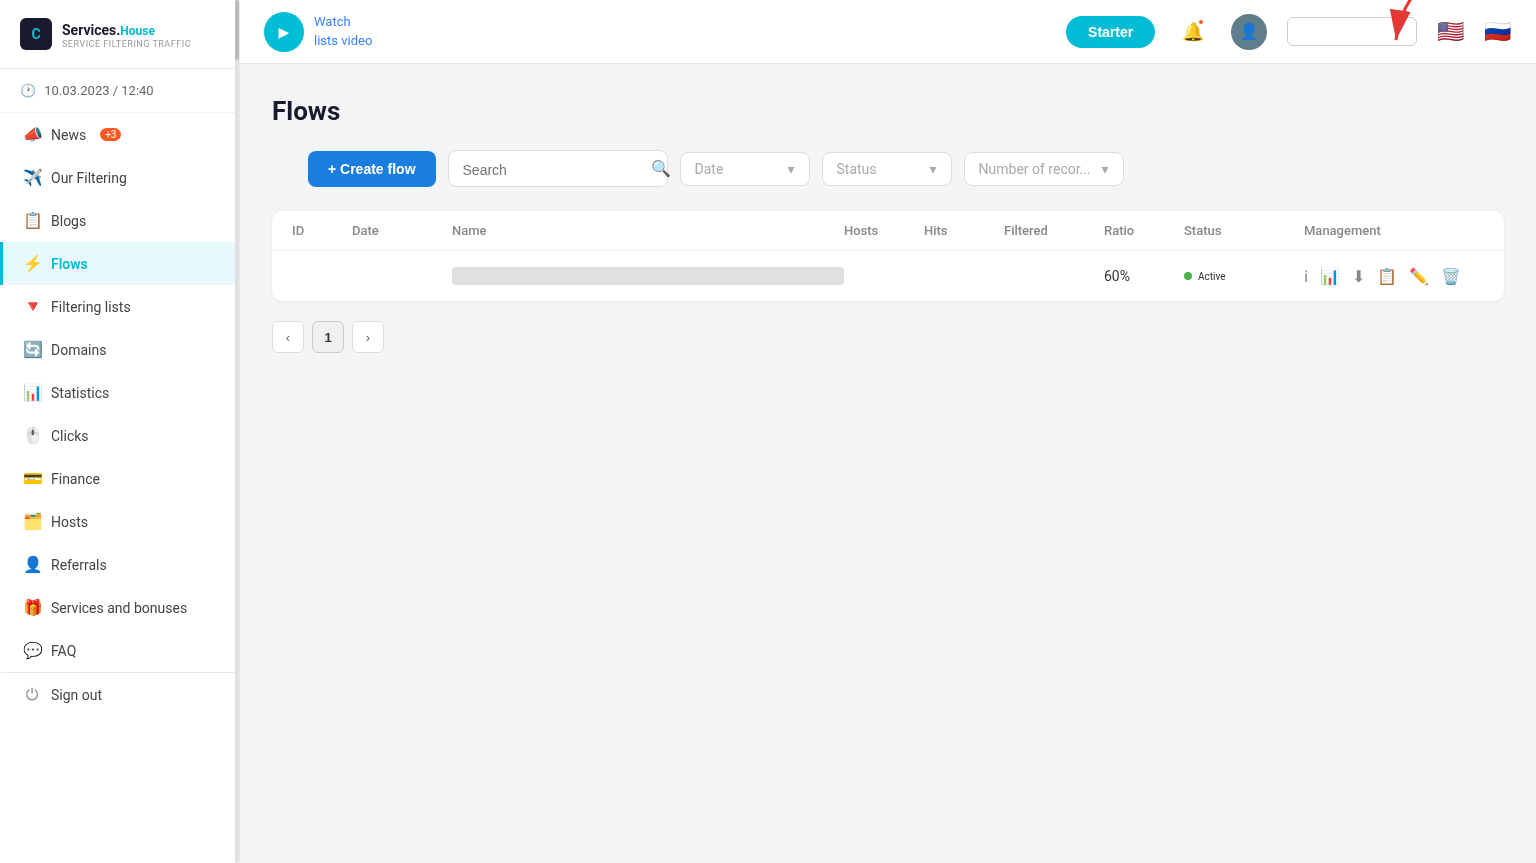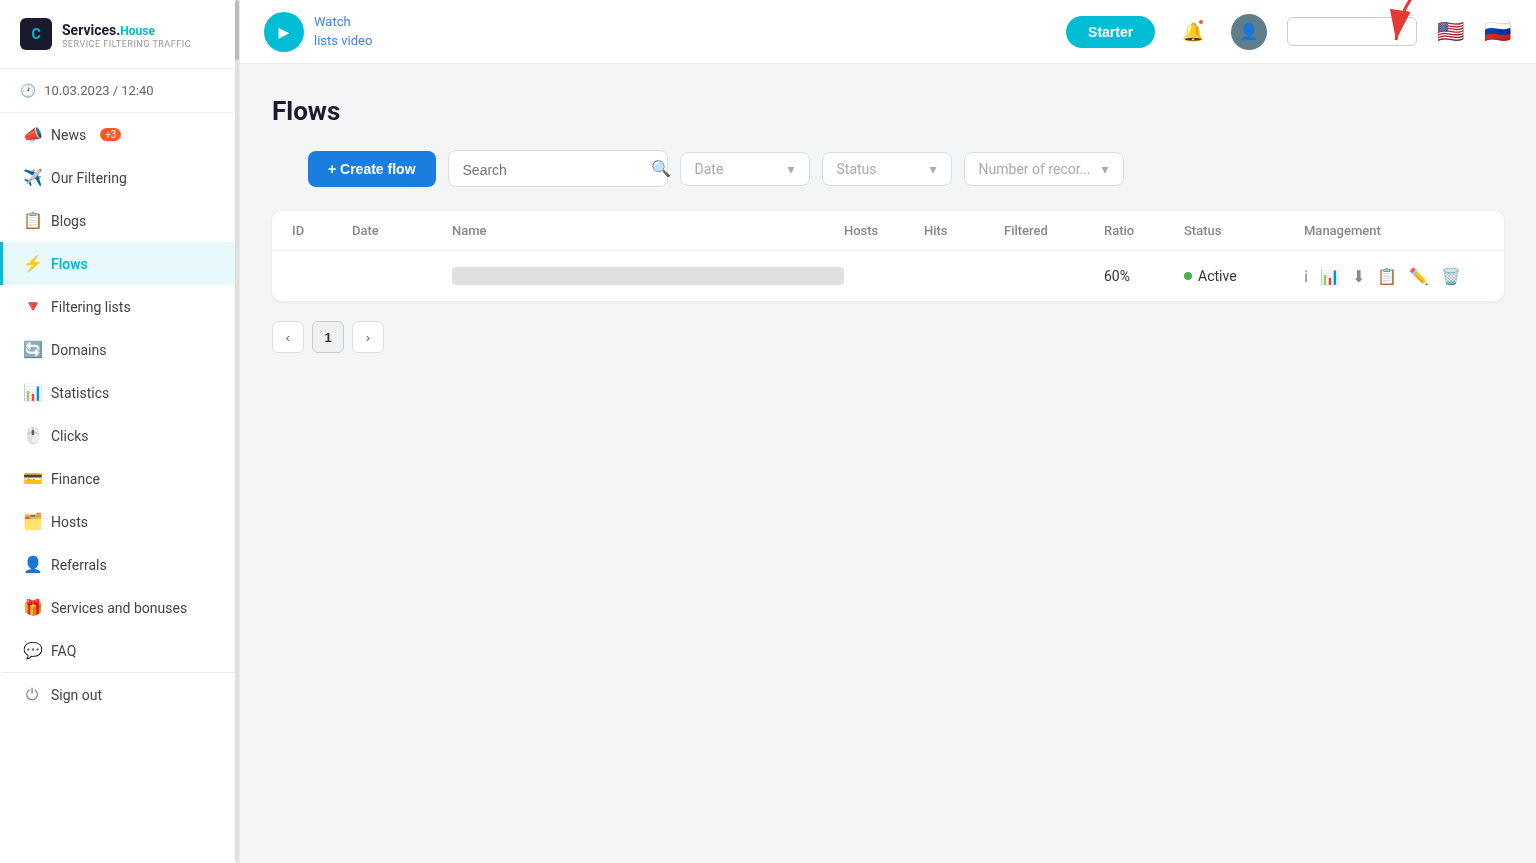--- a/index.html
+++ b/index.html
@@ -306,7 +306,7 @@
       display: flex;
       align-items: center;
       gap: 6px;
-      font-size: 14px;
+      font-size: 10px;
     }
     .status-dot {
       width: 8px;

